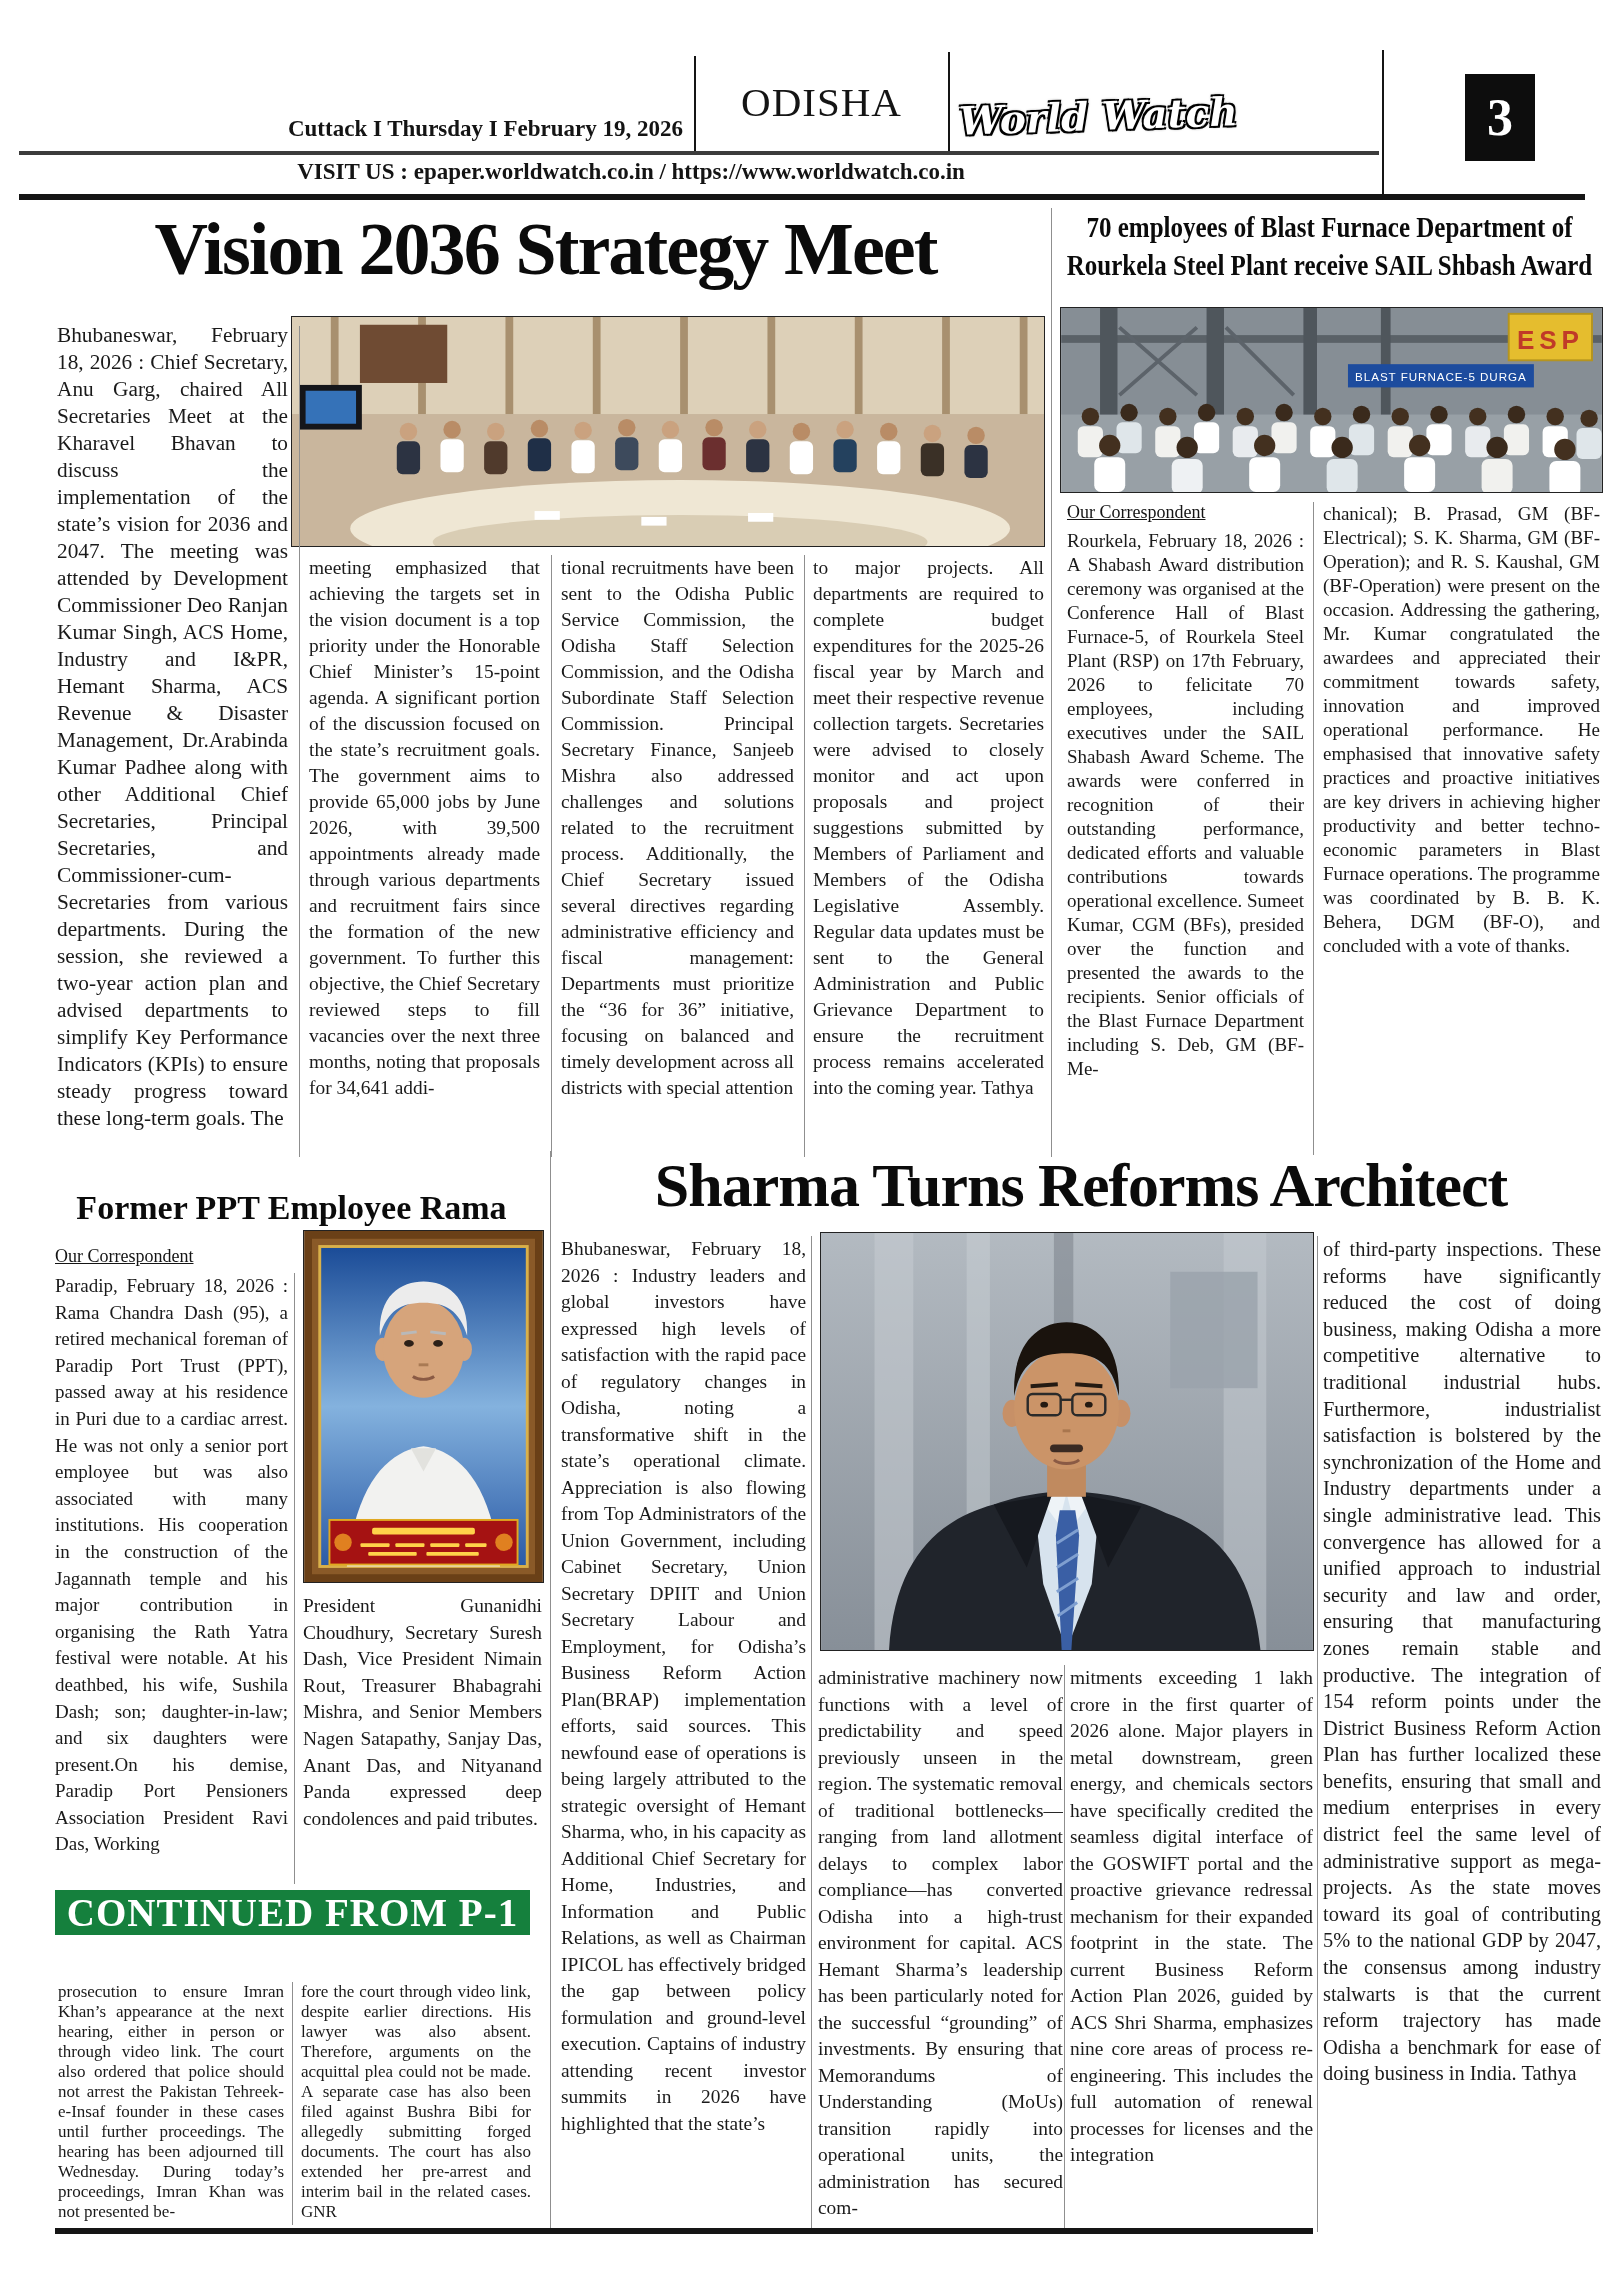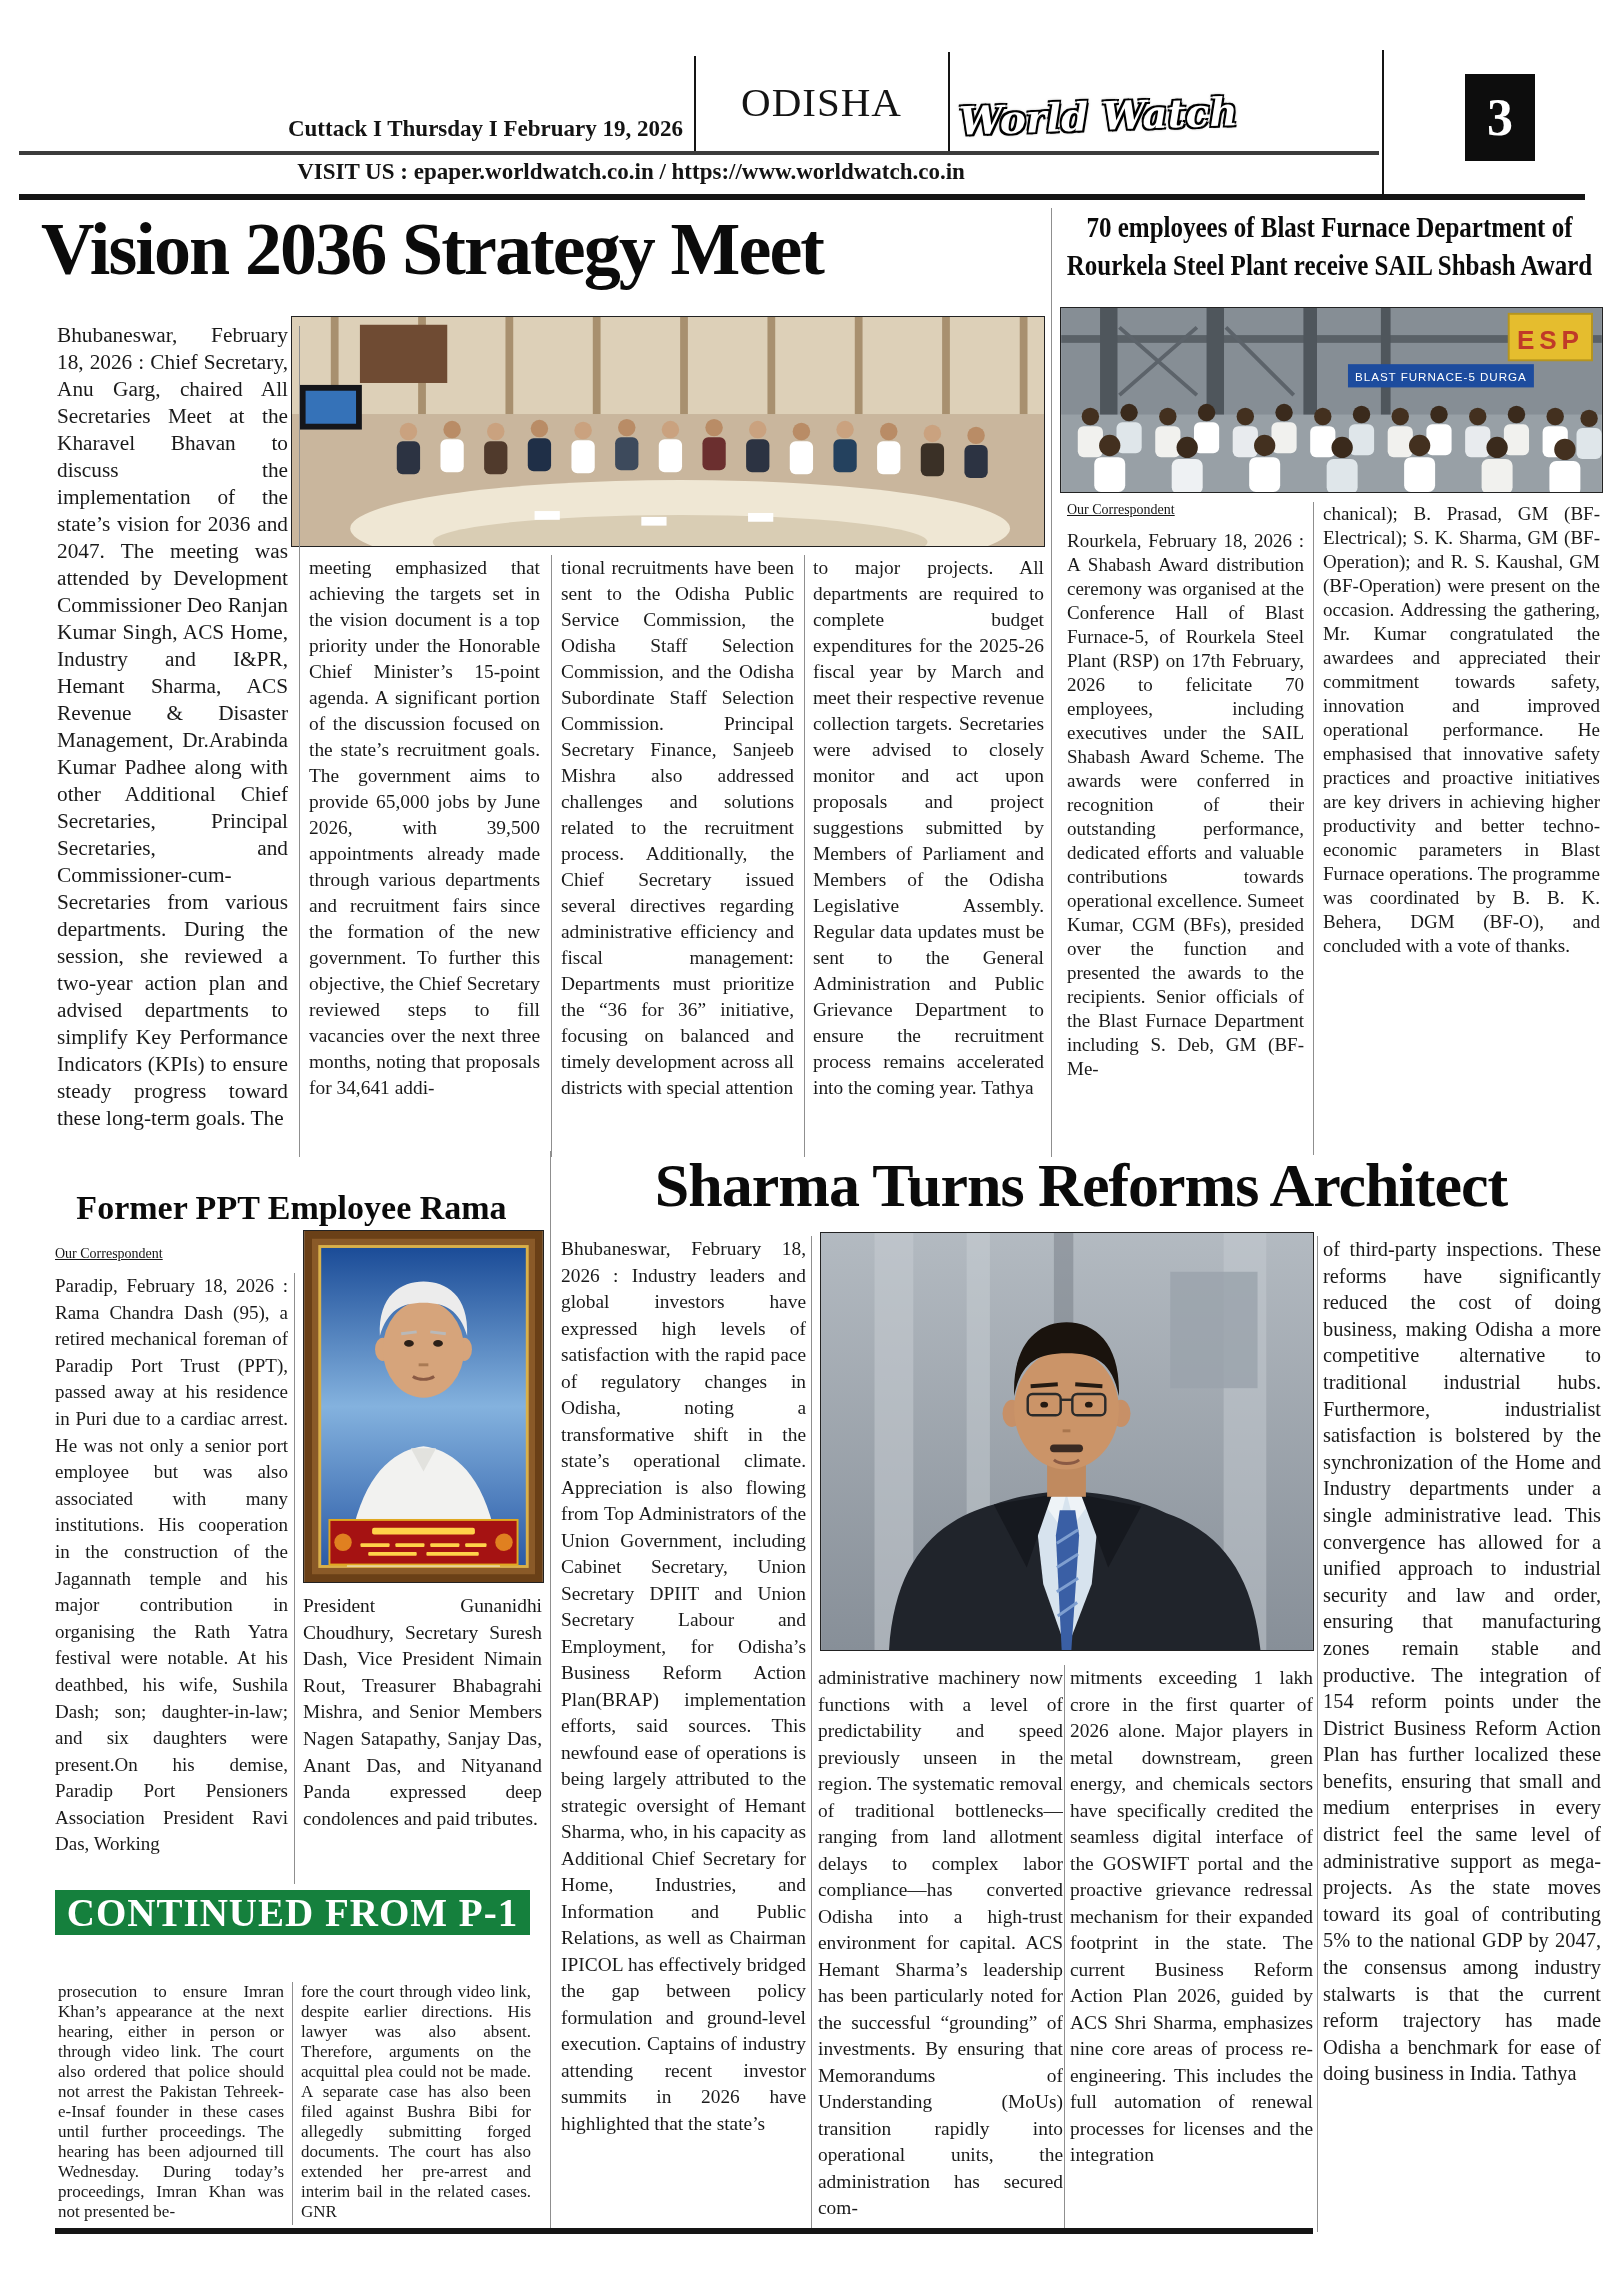--- a/index.html
+++ b/index.html
@@ -41,7 +41,7 @@
     </div>
   <div class="abs rule" style="left:19.4px;top:194px;width:1566px;height:5.8px;"></div>
 
-  <div class="abs headline" style="left:41px;top:210px;width:1009px;font-size:74px;line-height:78px;letter-spacing:-1.9px;white-space:nowrap;">Vision 2036 Strategy Meet</div>
+  <div class="abs headline" style="left:41px;top:210px;width:1009px;font-size:74px;line-height:78px;letter-spacing:-1.9px;white-space:nowrap;text-align:center;">Vision 2036 Strategy Meet</div>
 
   <div class="abs photo" style="left:291px;top:316px;width:752px;height:229px;">
     <svg width="752" height="229" viewBox="0 0 775 236">

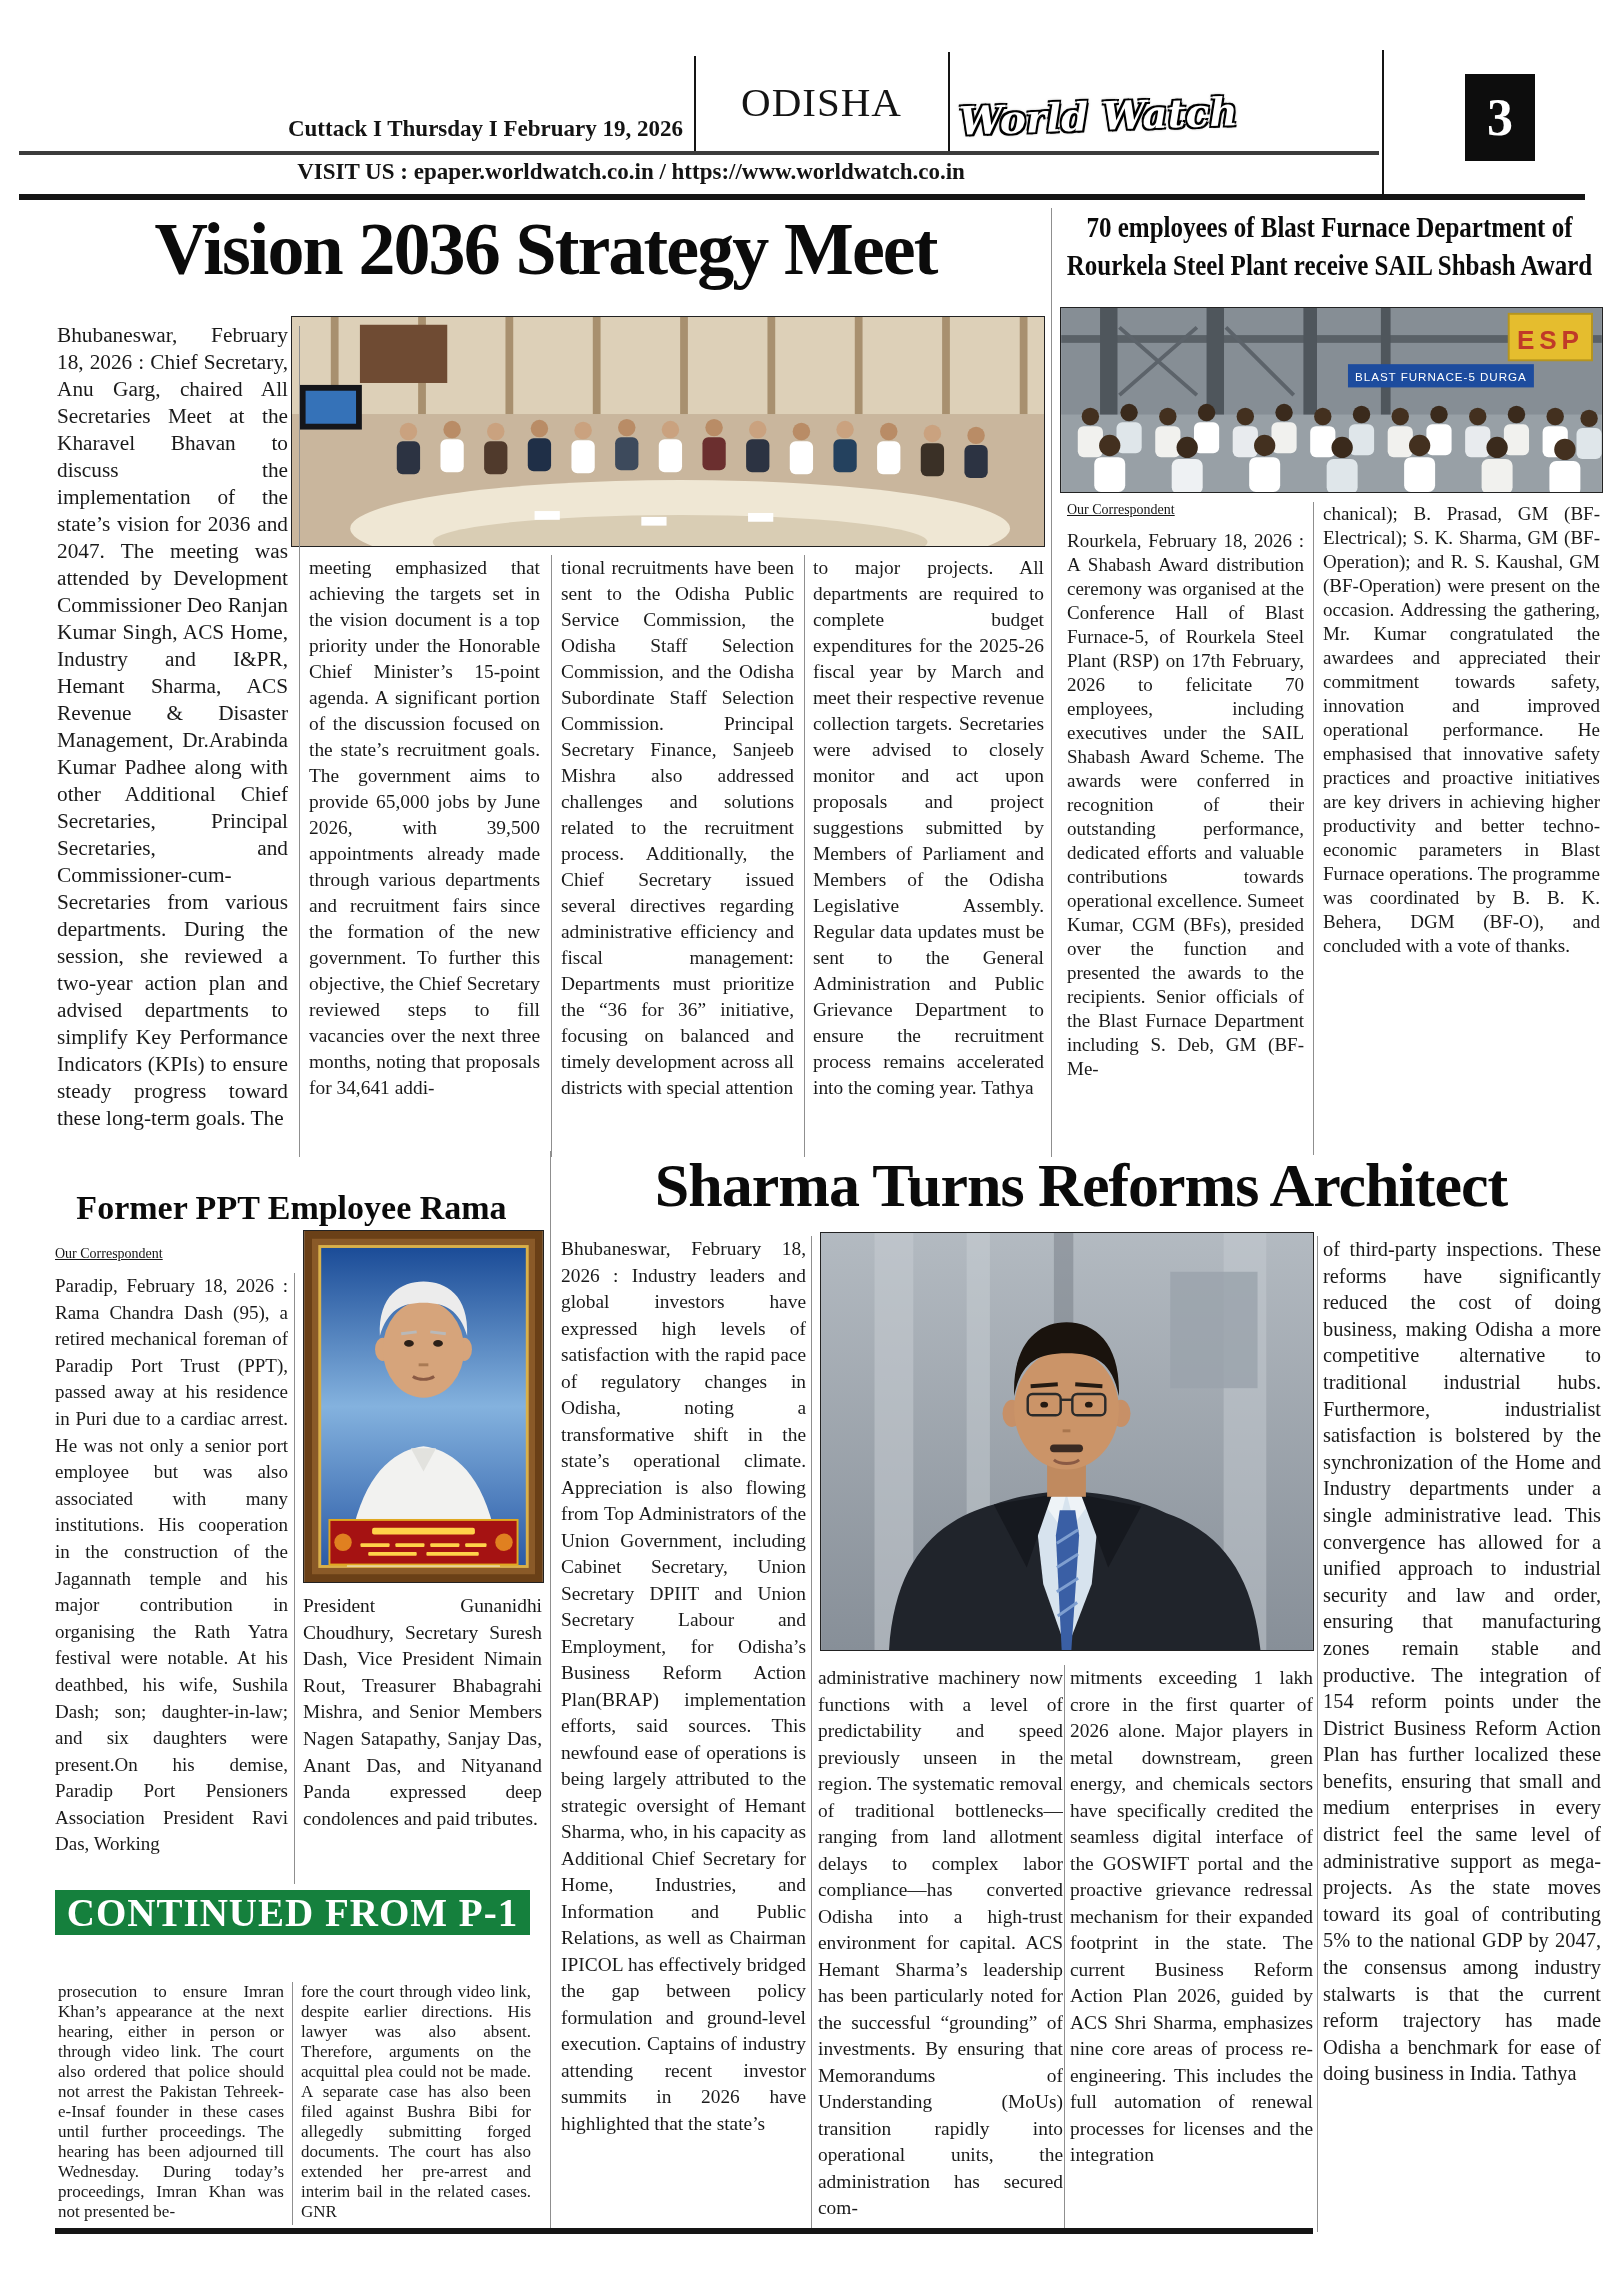--- a/index.html
+++ b/index.html
@@ -12,7 +12,7 @@
   .center{text-align:center;}
   .headline{font-weight:bold;color:#0b0b0b;font-family:"Liberation Serif",serif;}
   .body-col{text-align:justify;overflow:hidden;color:#1a1a1a;}
-  .byline{text-decoration:underline;font-size:14px;font-family:Liberation Serif, serif;}
+  .byline{text-decoration:underline;font-size:18px;font-family:Liberation Serif, serif;}
   .photo{border:1px solid #222;overflow:hidden;background:#bbb;}
   .pagebox{background:#0d0d0d;color:#ffffff;display:flex;align-items:center;justify-content:center;
            font-weight:bold;font-size:52px;}

